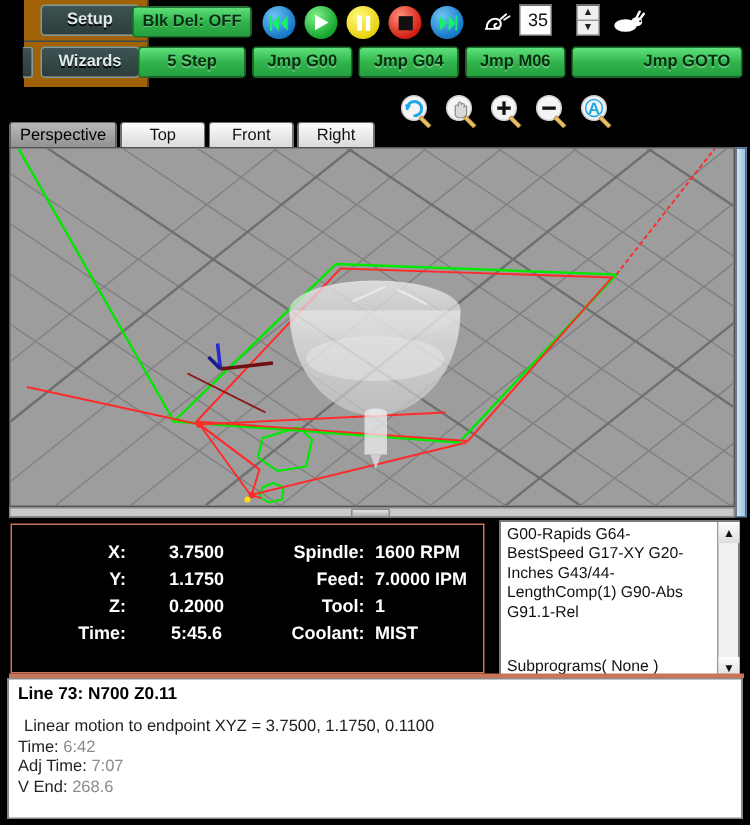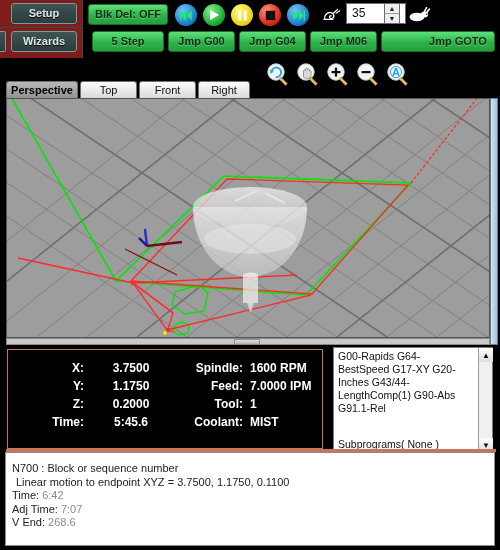--- a/index.html
+++ b/index.html
@@ -8,7 +8,7 @@
 
   
   .toolbar{position:absolute;left:0;top:0;width:500px;height:58px;background:#000;}
-  .tb-left{position:absolute;left:0;top:0;width:82px;height:58px;background:#7f1d1d;
+  .tb-left{position:absolute;left:16px;top:0;width:82px;height:58px;background:#a16207;
            border-right:1px solid #3a4a4a;}
   .btn-dark{position:absolute;width:64px;height:19px;border:1px solid #7d9b9b;
             border-radius:3px;background:linear-gradient(#3e5353,#2b3c3c);

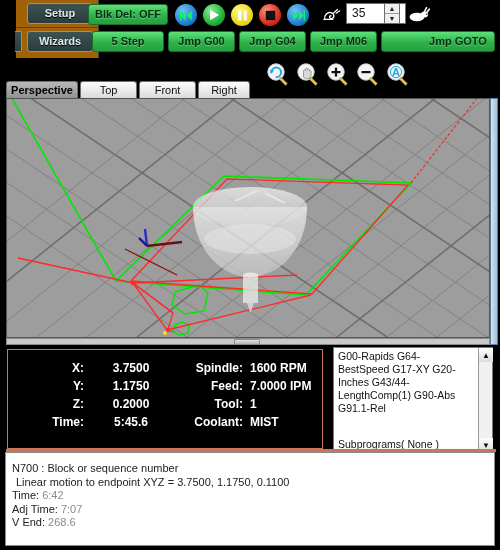--- a/index.html
+++ b/index.html
@@ -44,7 +44,7 @@
 
   .speedgrp{position:absolute;left:322px;top:3px;height:24px;}
   .snail{position:absolute;left:0;top:5px;width:20px;height:13px;}
-  .spin-box{position:absolute;left:24px;top:0;width:60px;height:21px;background:#fff;
+  .spin-box{position:absolute;left:24px;top:0;width:22px;height:21px;background:#fff;
             border:1px solid #6d6d6d;box-sizing:border-box;}
   .spin-box span{display:block;font-size:12px;color:#111;line-height:19px;padding-left:5px;}
   .spin-arrows{position:absolute;left:62px;top:0;width:16px;height:21px;

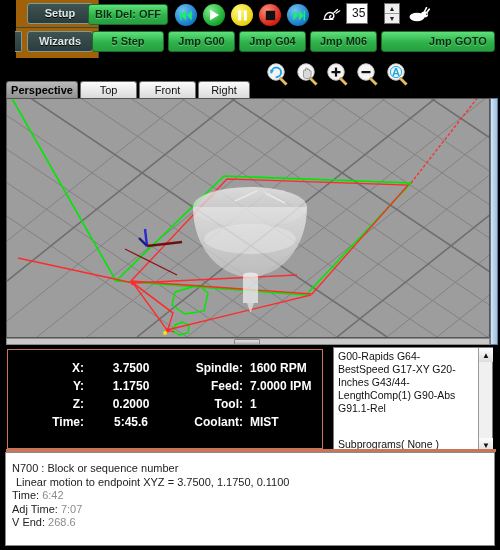--- a/index.html
+++ b/index.html
@@ -60,7 +60,7 @@
         border-bottom:none;border-radius:3px 3px 0 0;font-size:11px;line-height:16px;
         text-align:center;color:#111;cursor:pointer;
         background:linear-gradient(#fcfcfc,#d8d8d8);}
-  .vtab.active{background:linear-gradient(#b9b9b9,#8f8f8f);color:#000;font-weight:bold;}
+  .vtab.active{background:linear-gradient(#b9b9b9,#8f8f8f);color:#000;font-weight:normal;}
   #vt-persp{left:6px;width:70px;}
   #vt-top{left:80px;width:55px;}
   #vt-front{left:139px;width:55px;}

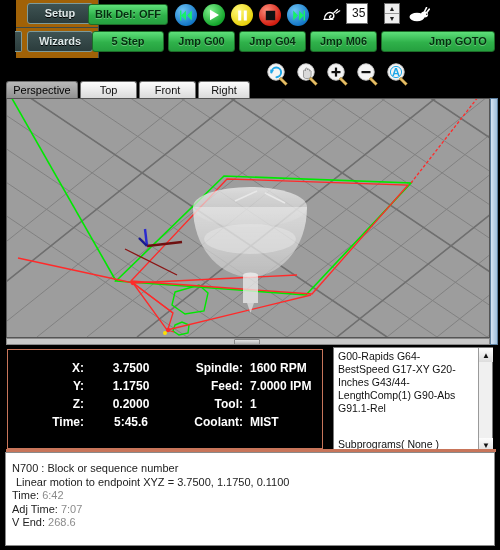--- a/index.html
+++ b/index.html
@@ -375,6 +375,7 @@
 
 <div class="status">
   <div class="st-topline"></div>
+  <div class="st-head">Line 73: N700 Z0.11</div>
   <div class="st-body">
     <div>N700 : Block or sequence number</div>
     <div class="ind">Linear motion to endpoint XYZ = 3.7500, 1.1750, 0.1100</div>

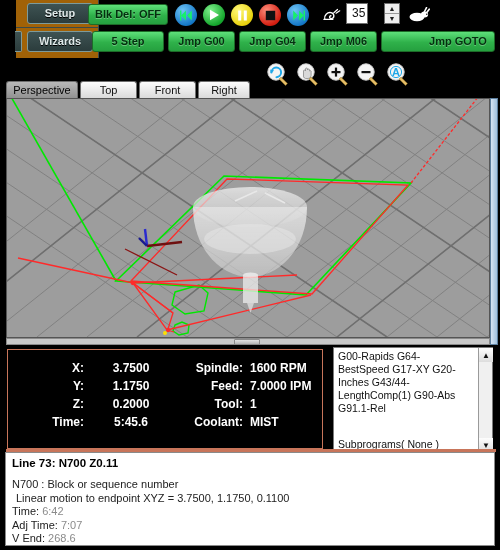--- a/index.html
+++ b/index.html
@@ -377,7 +377,6 @@
   <div class="st-topline"></div>
   <div class="st-head">Line 73: N700 Z0.11</div>
   <div class="st-body">
-    <div>N700 : Block or sequence number</div>
     <div class="ind">Linear motion to endpoint XYZ = 3.7500, 1.1750, 0.1100</div>
     <div>
       <span>Time:</span>

